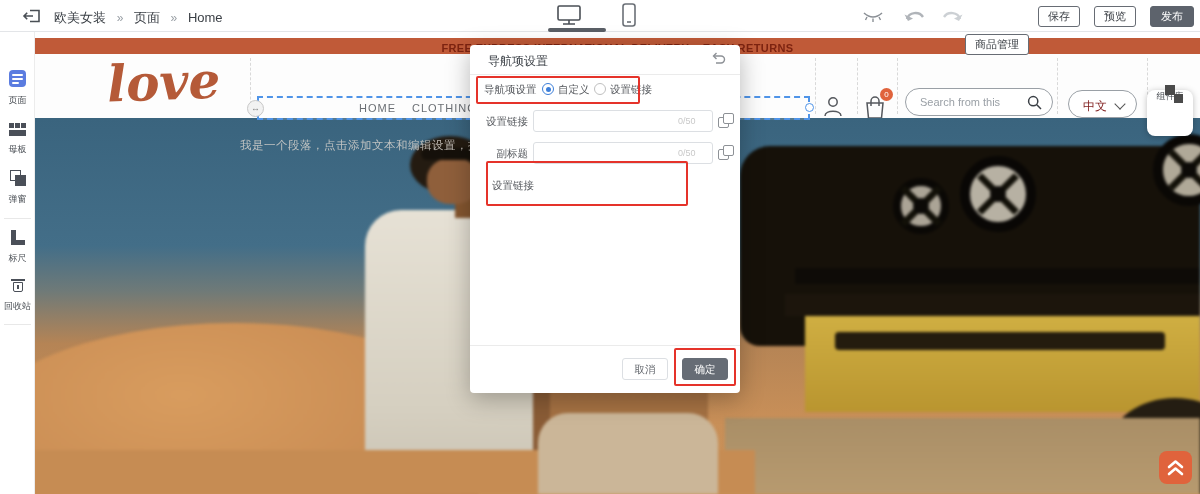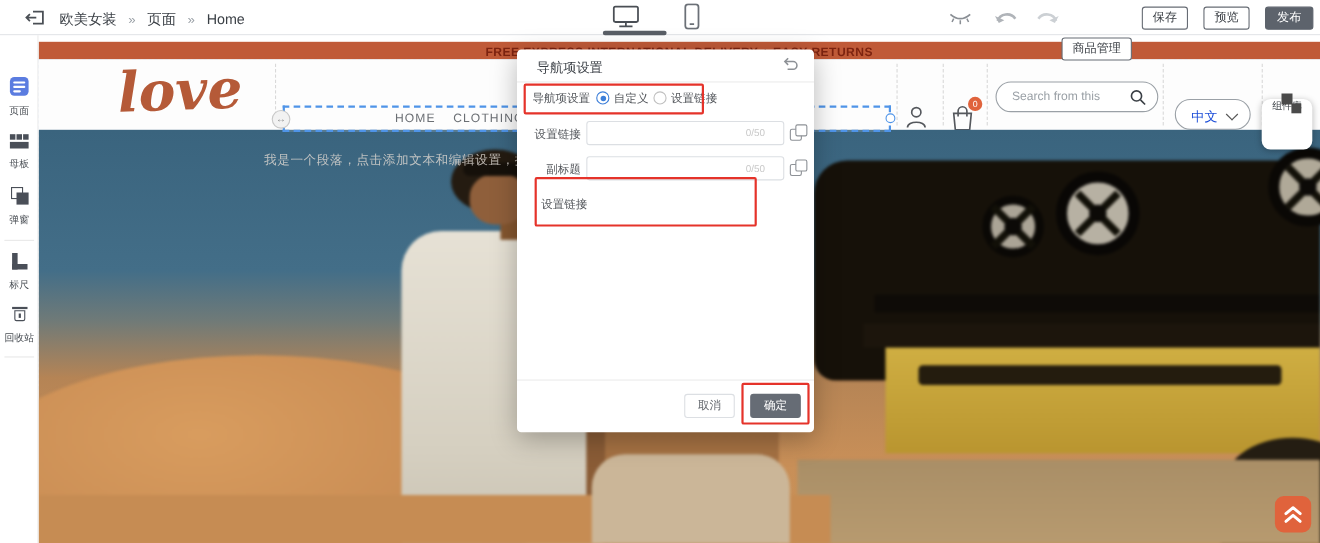--- a/index.html
+++ b/index.html
@@ -93,7 +93,7 @@
   .hd-bag { position:absolute; left:828px; top:41px; cursor:pointer; }
   .hd-badge { position:absolute; left:845px; top:34px; min-width:13px; height:13px; border-radius:7px;
     background:#e0633c; color:#fff; font-size:8px; line-height:13px; text-align:center; padding:0 2px; }
-  .search-pill { position:absolute; left:870px; top:20px; width:148px; height:28px;
+  .search-pill { position:absolute; left:870px; top:34px; width:148px; height:28px;
     border:1px solid #9aa0a6; border-radius:14px; background:#fff; }
   .search-pill input { position:absolute; left:14px; top:4px; width:108px; height:18px; border:none;
     outline:none; font-size:11px; color:#555; background:transparent;

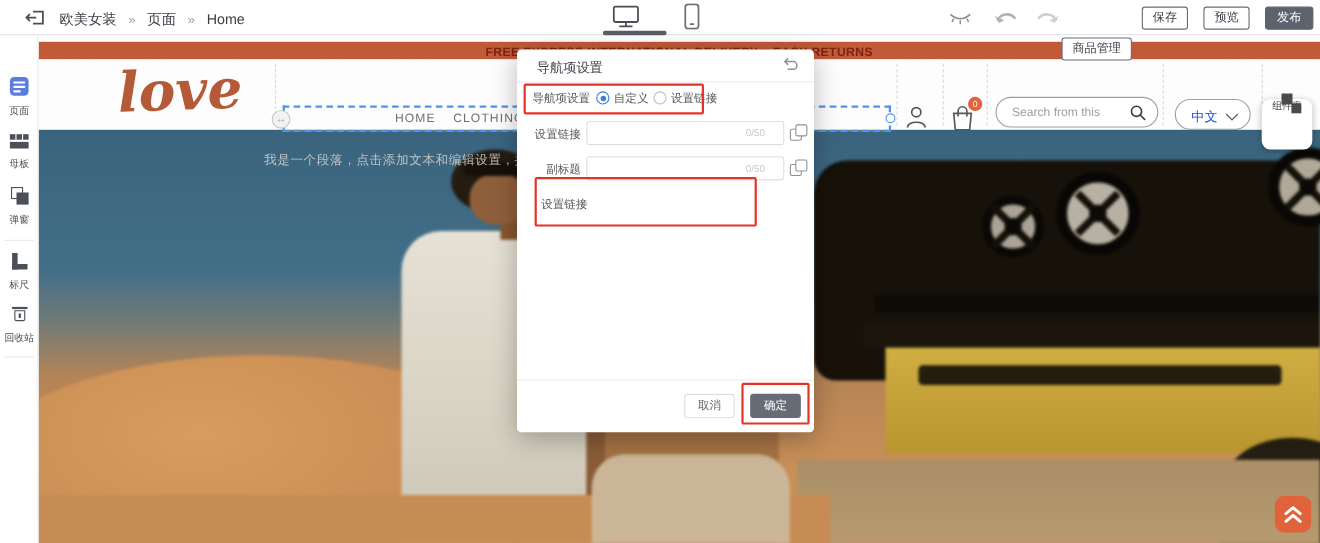--- a/index.html
+++ b/index.html
@@ -102,7 +102,7 @@
   .search-ic { position:absolute; right:10px; top:6px; cursor:pointer; }
   .lang-pill { position:absolute; left:1033px; top:36px; width:69px; height:28px;
     border:1px solid #9aa0a6; border-radius:14px; background:#fff; cursor:pointer; }
-  .lang-pill .txt { position:absolute; left:14px; top:7px; font-size:12px; color:#1d4ed8;text-align:right; }
+  .lang-pill .txt { position:absolute; left:14px; top:7px; font-size:12px; color:#7f1d1d;text-align:right; }
   .lang-chev { position:absolute; right:12px; top:9px; width:8px; height:8px;
     border-right:1.5px solid #555; border-bottom:1.5px solid #555; transform:rotate(45deg); }
 

